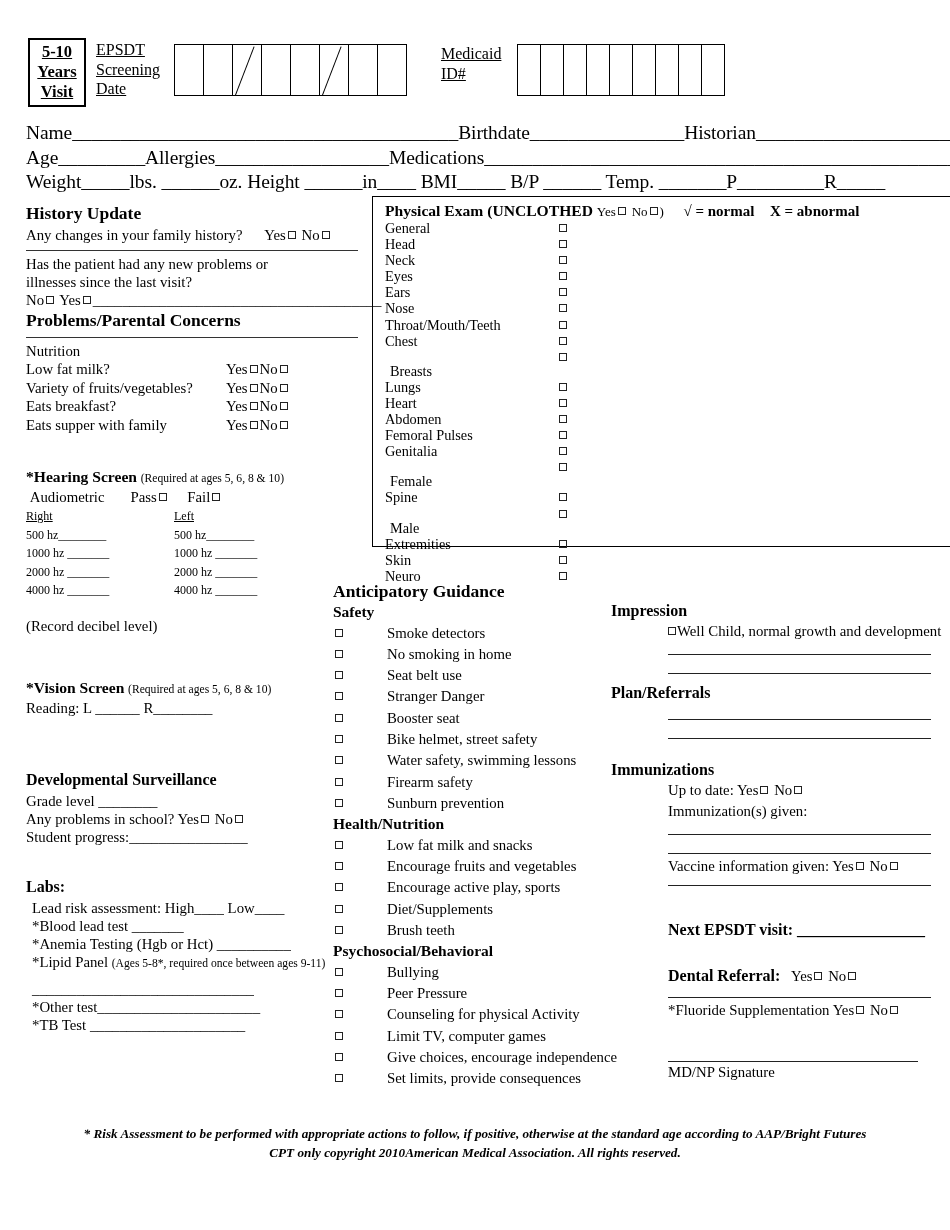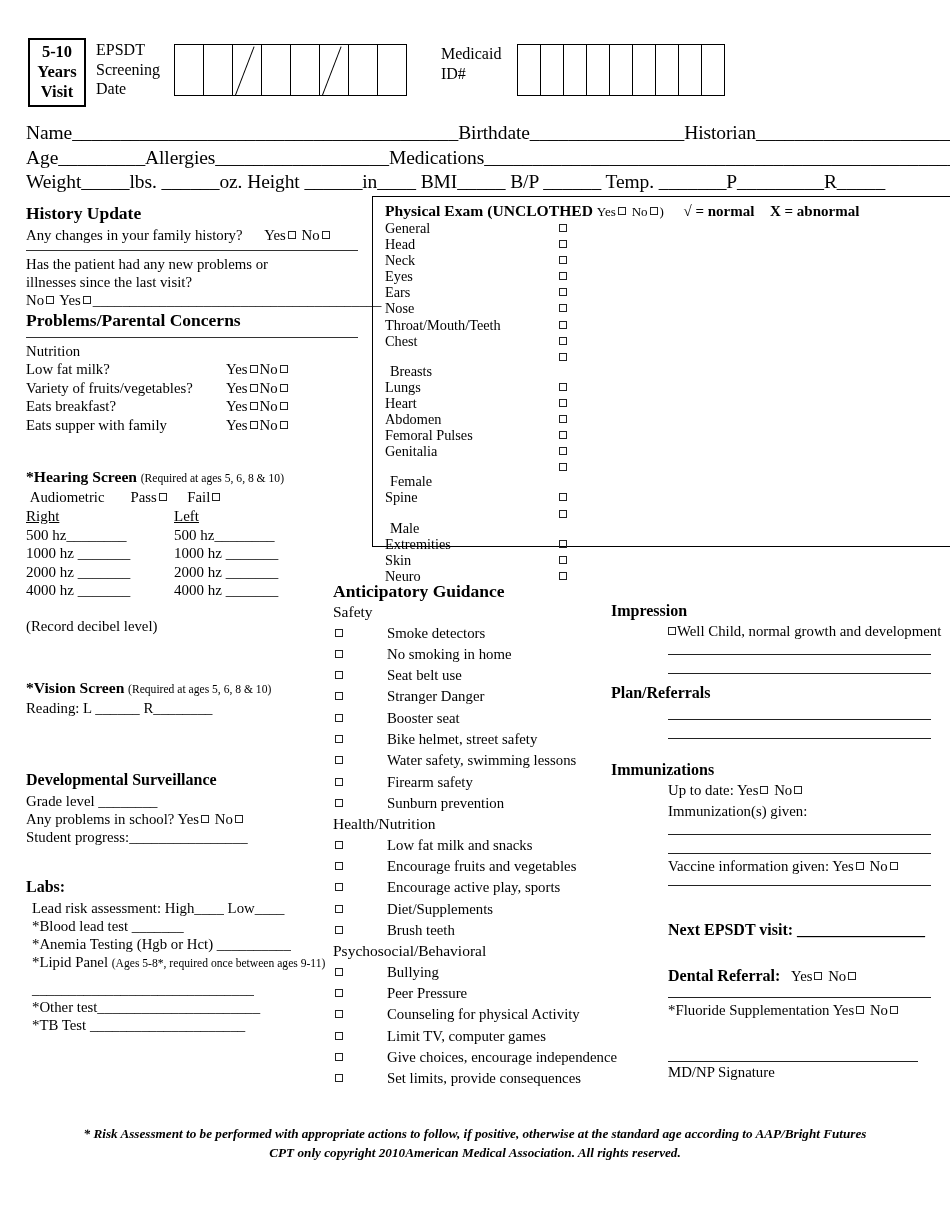--- a/index.html
+++ b/index.html
@@ -15,7 +15,7 @@
   .page { position:absolute; left:0; top:0; width:950px; height:1230px; }
 
   
-  .hdr { position:absolute; left:28px; top:38px; display:flex; align-items:flex-start; }
+  .hdr { position:absolute; left:28px; top:38px; display:flex; align-items:flex-start;text-decoration:underline; }
   .visit-box {
     border:2px solid #000; padding:2px 7px 3px 7px;
     font-weight:bold; font-size:16.5px; line-height:1.22;

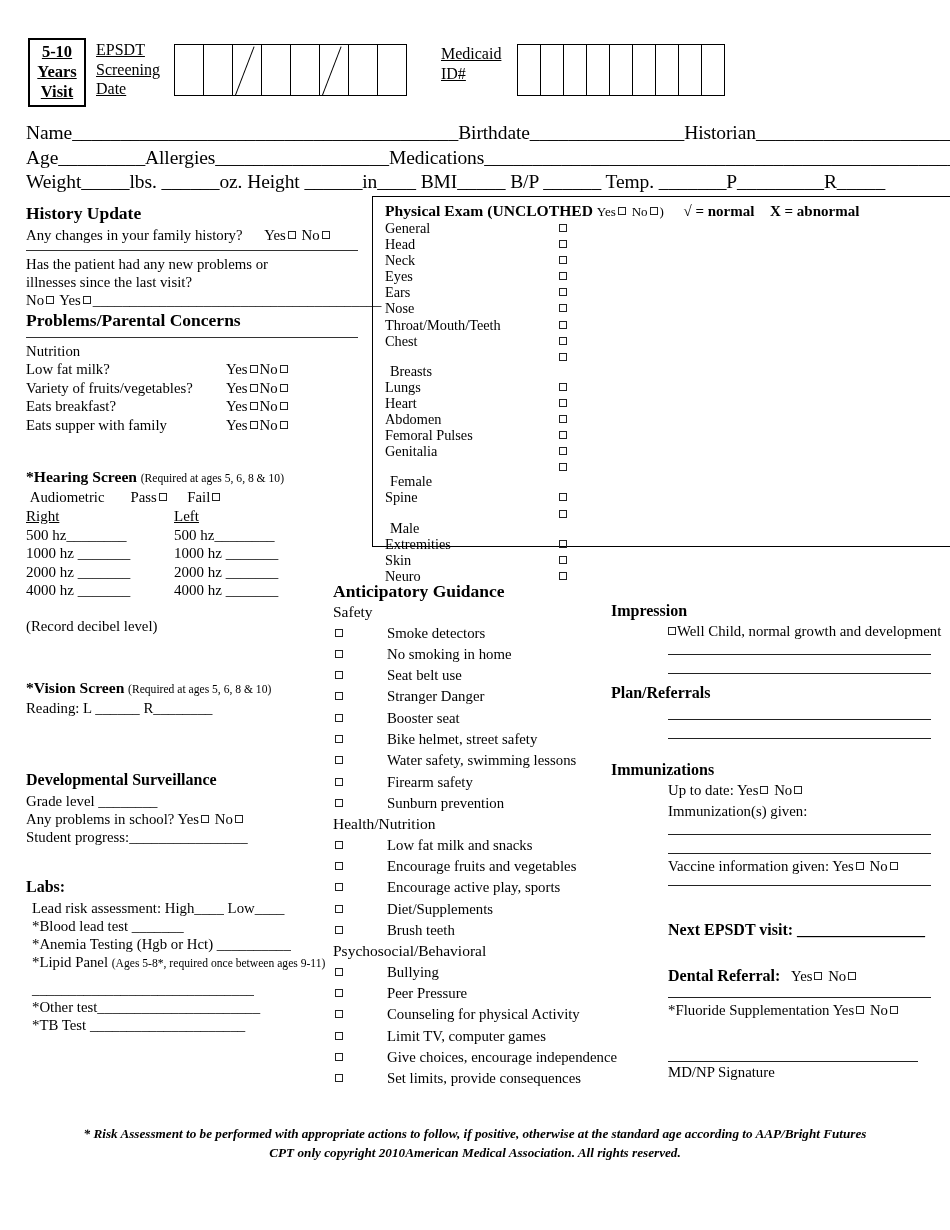--- a/index.html
+++ b/index.html
@@ -49,7 +49,7 @@
 
   .hear-head { font-weight:bold; font-size:15.6px; }
   .hz-table { display:flex; margin-top:1px; }
-  .hz-col { width:148px; font-size:15px; line-height:18.5px; }
+  .hz-col { width:148px; font-size:12px; line-height:18.5px; }
   .u { text-decoration:underline; }
 
   

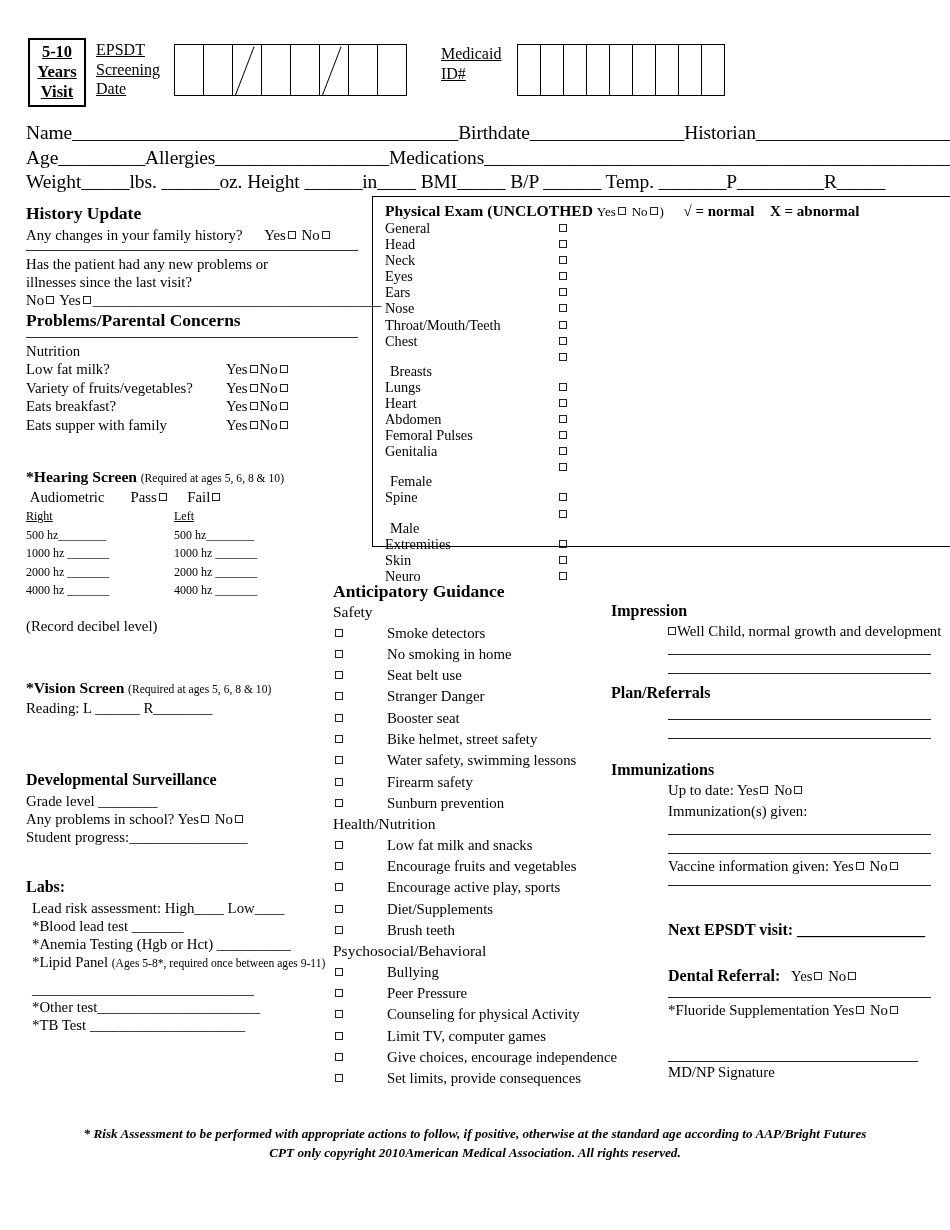--- a/index.html
+++ b/index.html
@@ -68,7 +68,7 @@
   
   .ag { position:absolute; left:333px; top:580px; width:300px; }
   .ag h2 { font-size:17.5px; font-weight:bold; margin:0; line-height:22px; }
-  .ag h3 { font-size:15.5px; font-weight:normal; margin:0; line-height:20.5px; }
+  .ag h3 { font-size:15.5px; font-weight:bold; margin:0; line-height:20.5px; }
   .ag .item { display:flex; font-size:14.8px; line-height:21.3px; }
   .ag .item .bx { width:54px; }
   .ag .item .lb { }

